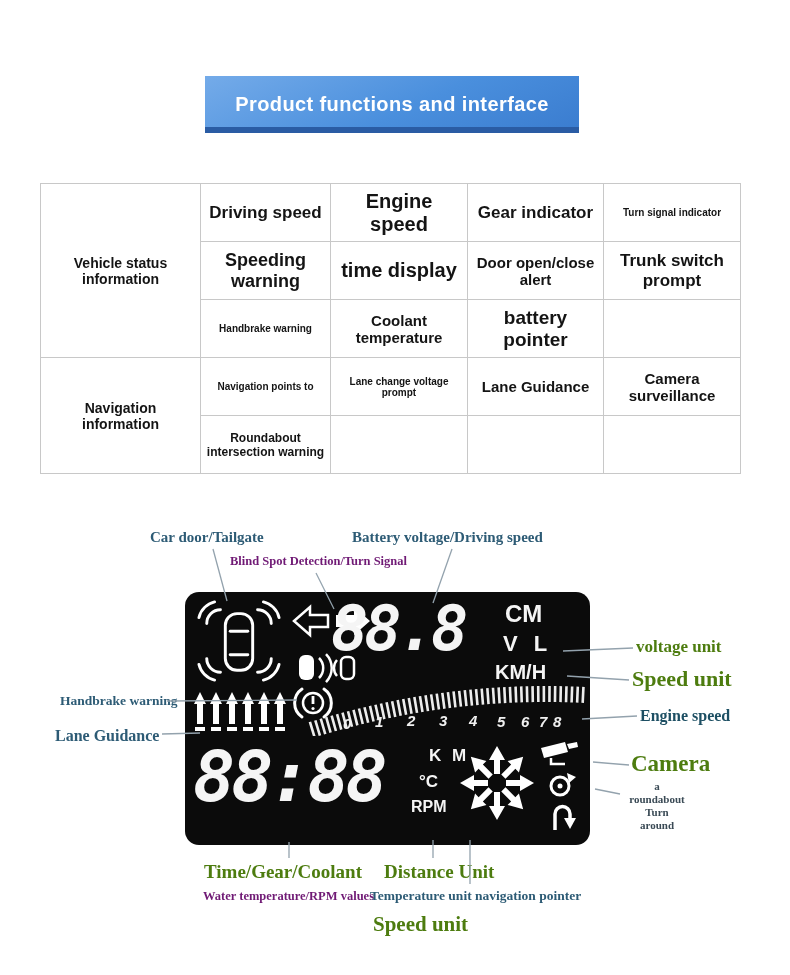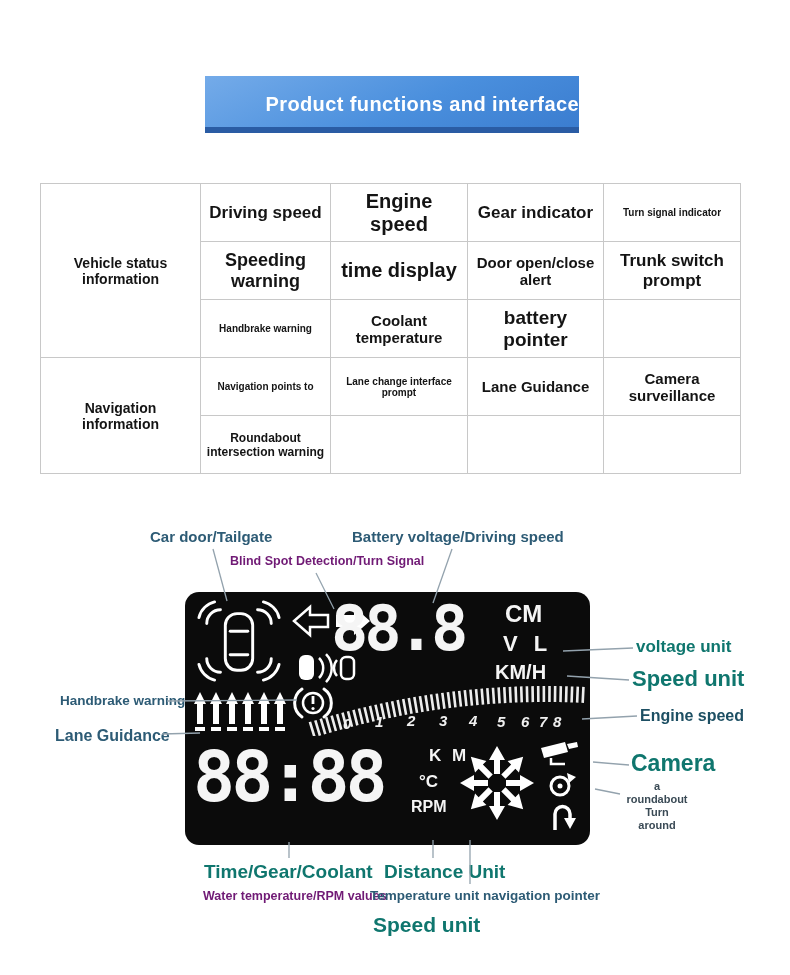--- a/index.html
+++ b/index.html
@@ -9,7 +9,7 @@
   
   .banner{position:absolute;left:205px;top:76px;width:374px;height:57px;
           background:linear-gradient(155deg,#74abe9 0%,#4a8fdd 55%,#3a7ccf 100%);
-          display:flex;align-items:center;justify-content:flex-end;}
+          display:flex;align-items:center;justify-content:center;}
   .banner::after{content:"";position:absolute;left:0;right:0;bottom:0;height:6px;
           background:#2a5ca4;}
   .banner-title{color:#ffffff;font-size:20px;font-weight:700;letter-spacing:.4px;}

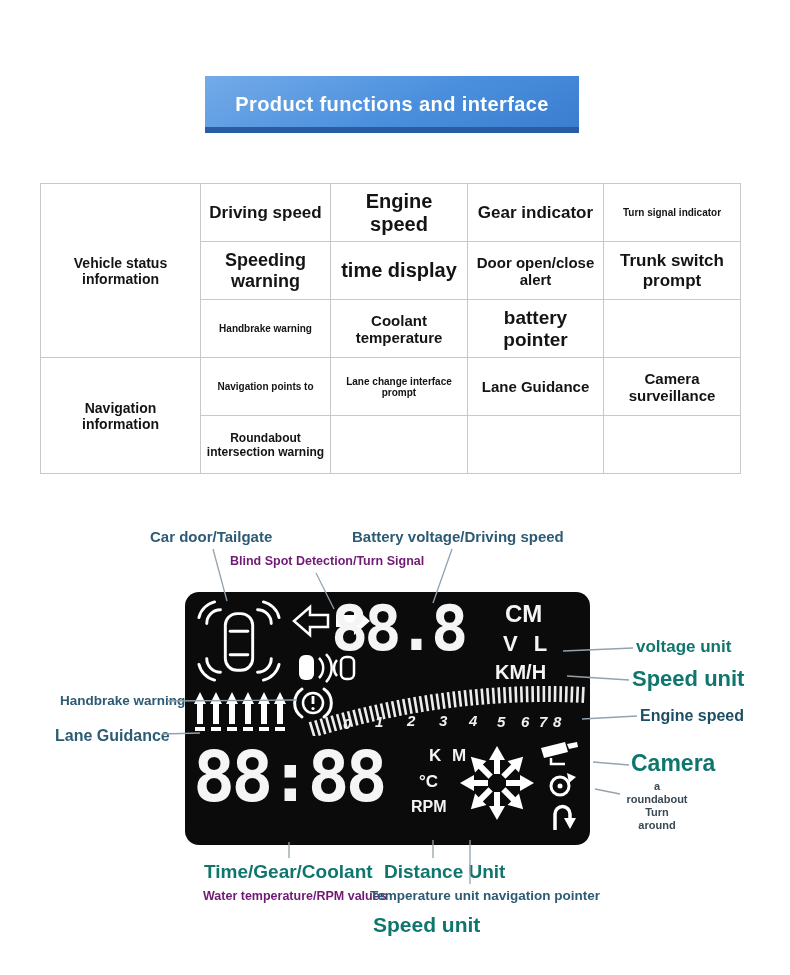--- a/index.html
+++ b/index.html
@@ -96,7 +96,7 @@
       <tr>
         <td rowspan="2" class="glabel fz13">Navigation information</td>
         <td class="fz13">Navigation points to</td>
-        <td class="fz13">Lane change interface prompt</td>
+        <td class="fz13">Lane change voltage prompt</td>
         <td class="fz15">Lane Guidance</td>
         <td class="fz15">Camera surveillance</td>
       </tr>

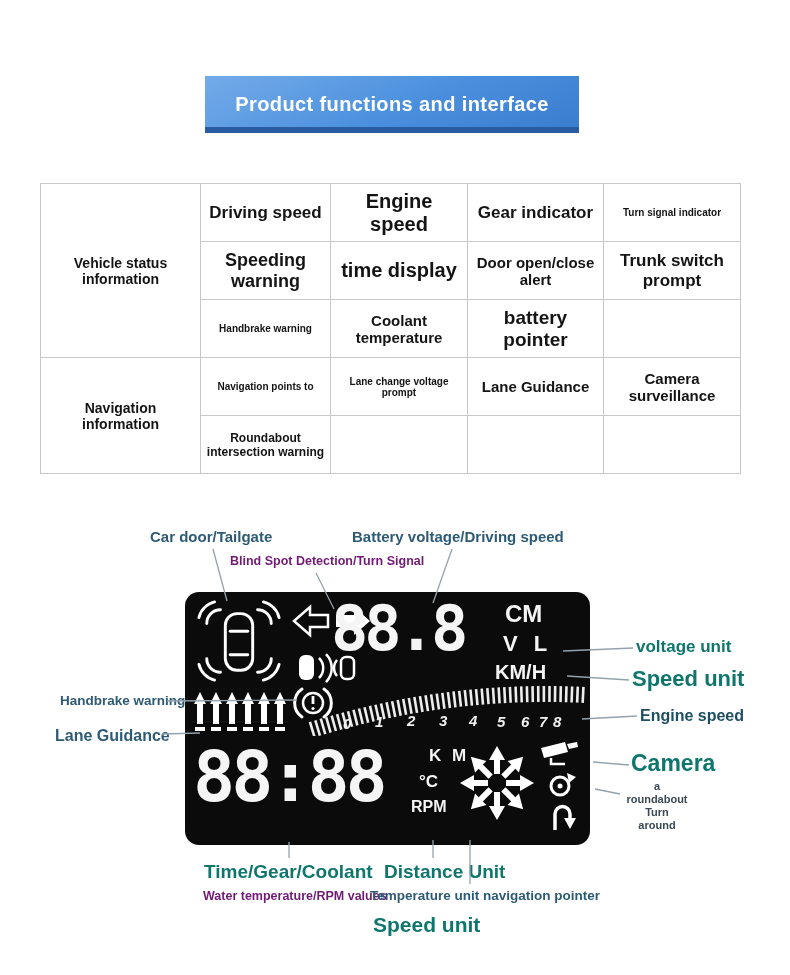--- a/index.html
+++ b/index.html
@@ -25,7 +25,7 @@
   .glabel{font-size:14px}
 
   
-  .lbl{position:absolute;font-weight:700;z-index:2;line-height:1.2;}
+  .lbl{position:absolute;font-weight:700;z-index:2;line-height:1.2;font-family:Liberation Serif, serif;}
   .c-teal{color:#0f766e}.c-steel{color:#2d5b75}.c-dark{color:#701a75}
   .c-navy{color:#1d4f63}.c-gray{color:#3a4a55}
   .prewrap{white-space:pre-line;text-align:center;}

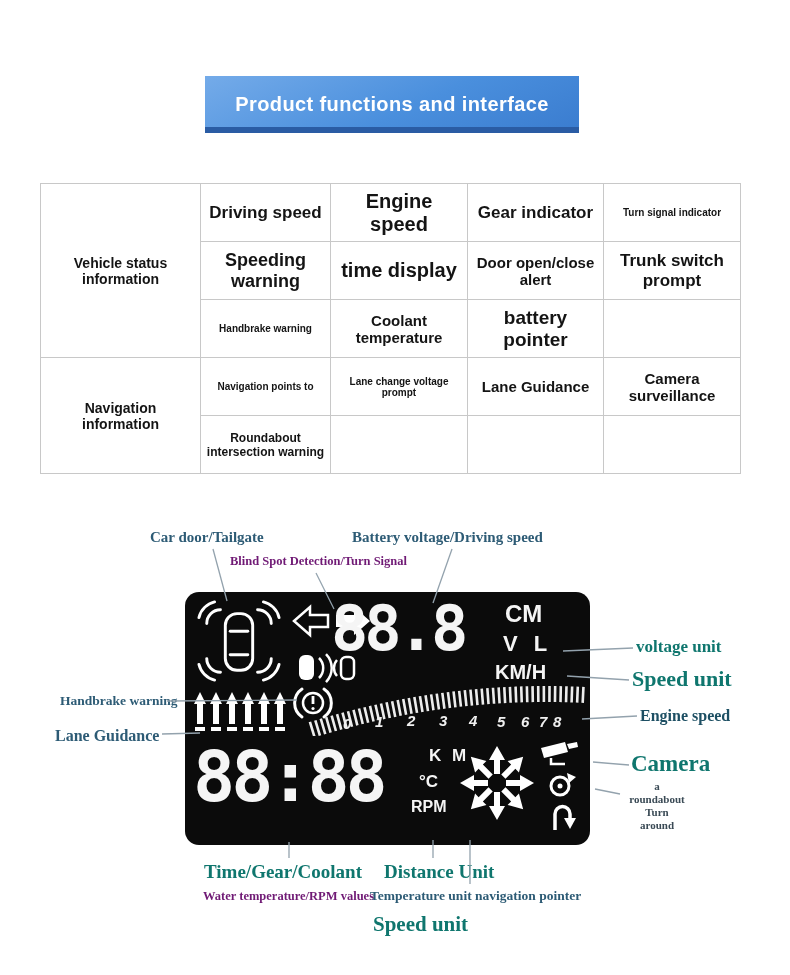--- a/index.html
+++ b/index.html
@@ -36,7 +36,7 @@
   .hud-panel .abs{position:absolute;}
   .ptxt{position:absolute;color:#f5f5f5;font-weight:700;line-height:1;
         font-family:"Liberation Sans",sans-serif;}
-  .seg{position:absolute;color:#f5f5f5;font-weight:700;line-height:1;
+  .seg{position:absolute;color:#f5f5f5;font-weight:700;font-style:italic;line-height:1;
        font-family:"DejaVu Sans Mono",monospace;}
   .seg-speed{left:146px;top:6px;font-size:62px;letter-spacing:-4px;}
   .seg-time{left:8px;top:150px;font-size:70px;letter-spacing:-4px;}

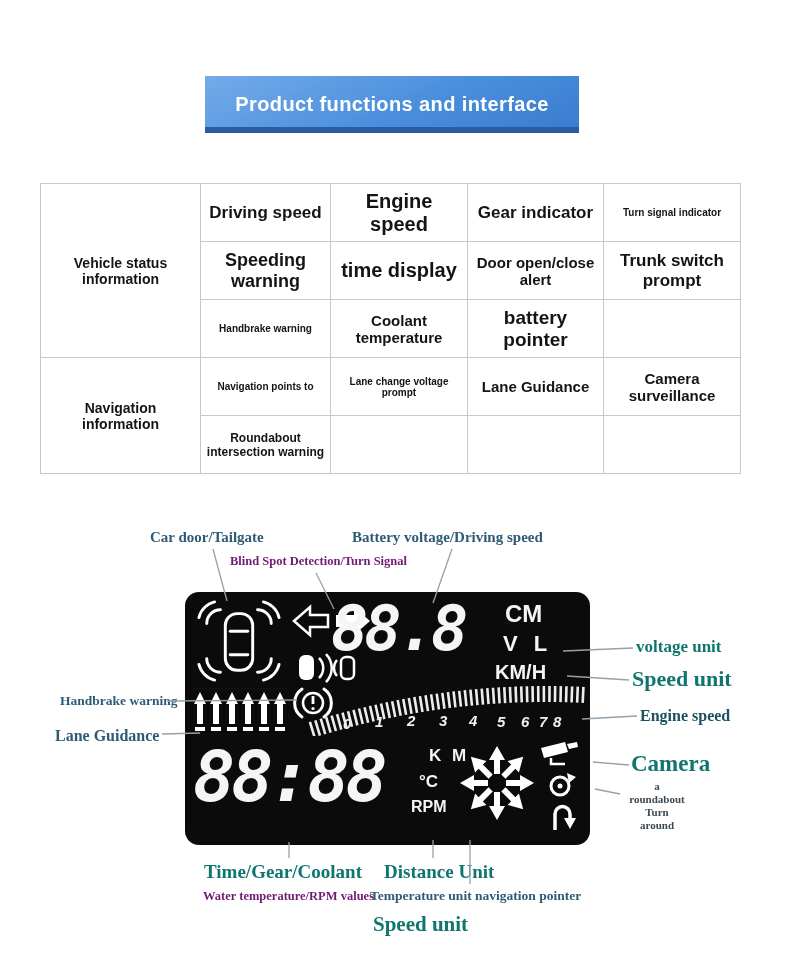--- a/index.html
+++ b/index.html
@@ -26,7 +26,7 @@
 
   
   .lbl{position:absolute;font-weight:700;z-index:2;line-height:1.2;font-family:Liberation Serif, serif;}
-  .c-teal{color:#0f766e}.c-steel{color:#2d5b75}.c-dark{color:#701a75}
+  .c-teal{color:#4d7c0f}.c-steel{color:#2d5b75}.c-dark{color:#701a75}
   .c-navy{color:#1d4f63}.c-gray{color:#3a4a55}
   .prewrap{white-space:pre-line;text-align:center;}
 

